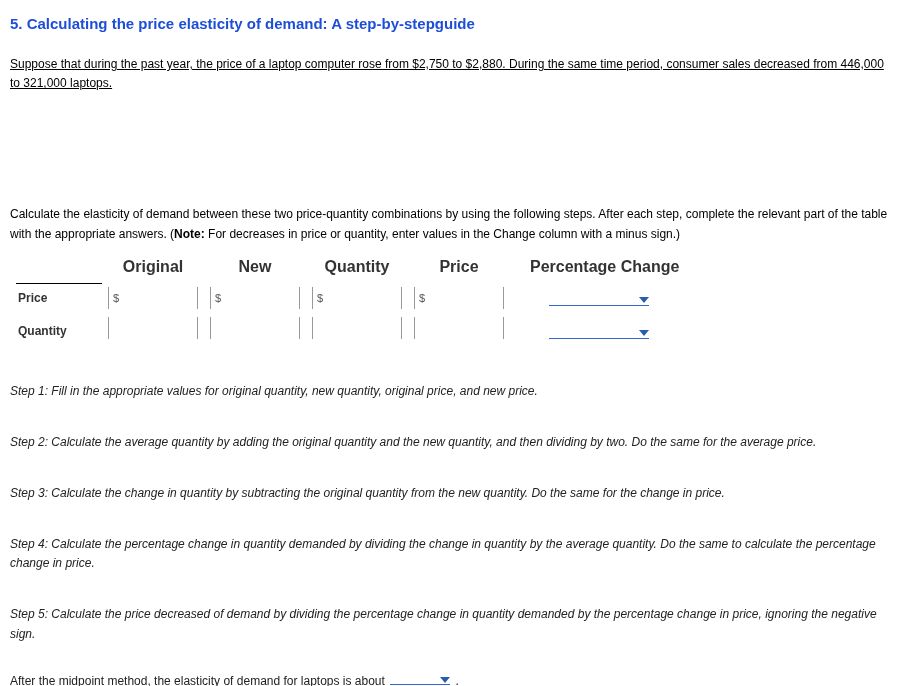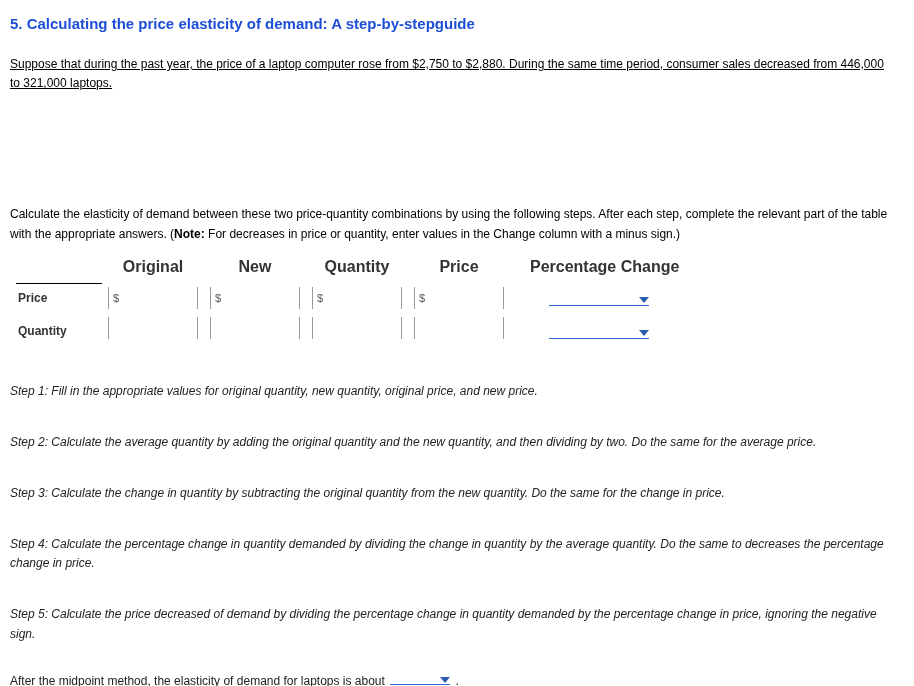--- a/index.html
+++ b/index.html
@@ -173,7 +173,7 @@
 <div class="step-block">Step 1: Fill in the appropriate values for original quantity, new quantity, original price, and new price.</div>
 <div class="step-block">Step 2: Calculate the average quantity by adding the original quantity and the new quantity, and then dividing by two. Do the same for the average price.</div>
 <div class="step-block">Step 3: Calculate the change in quantity by subtracting the original quantity from the new quantity. Do the same for the change in price.</div>
-<div class="step-block">Step 4: Calculate the percentage change in quantity demanded by dividing the change in quantity by the average quantity. Do the same to decreases the percentage change in price.</div>
+<div class="step-block">Step 4: Calculate the percentage change in quantity demanded by dividing the change in quantity by the average quantity. Do the same to calculate the percentage change in price.</div>
 <div class="step-block">Step 5: Calculate the price decreased of demand by dividing the percentage change in quantity demanded by the percentage change in price, ignoring the negative sign.</div>
 
 <div class="final-line">

